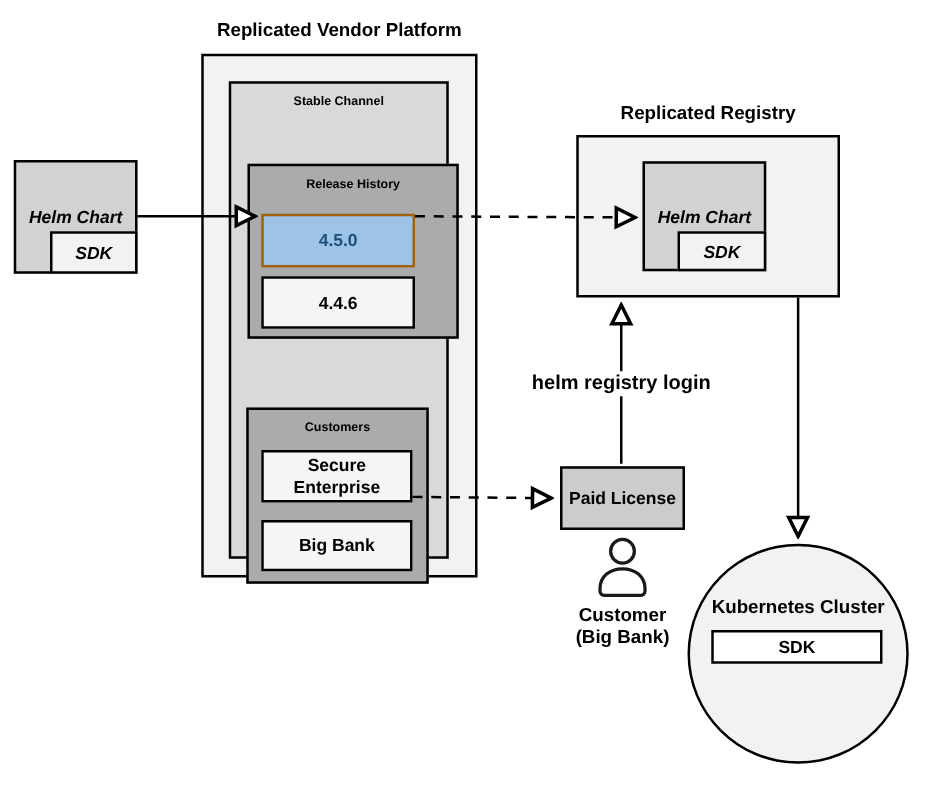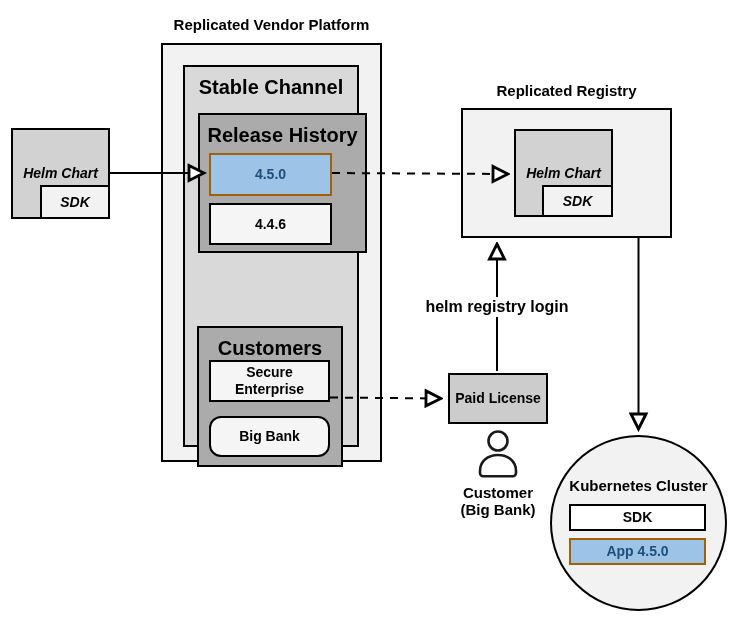--- a/index.html
+++ b/index.html
@@ -10,7 +10,7 @@
   .abs{position:absolute;box-sizing:border-box;}
   .box{border:2px solid #000;}
   .title{font-size:15px;text-align:center;white-space:nowrap;}
-  .toplabel{padding-top:9px;font-size:20px;text-align:center;}
+  .toplabel{padding-top:9px;font-size:10px;text-align:center;}
   .centerlabel{display:flex;align-items:center;justify-content:center;font-size:14px;text-align:center;line-height:17px;}
   .platform{background:#F2F2F2;}
   .channel{background:#D9D9D9;}

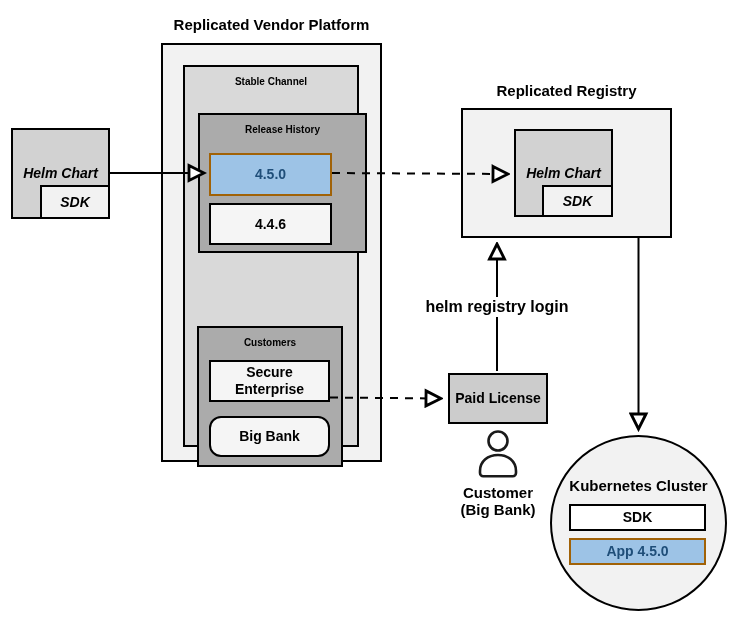--- a/index.html
+++ b/index.html
@@ -42,7 +42,7 @@
     <div class="abs box channel" style="left:20px;top:20px;width:176px;height:382px;">
       <div class="toplabel">Stable Channel</div>
 
-      <div class="abs box darkgray" style="left:13px;top:46px;width:169px;height:140px;">
+      <div class="abs box darkgray" style="left:13px;top:64px;width:169px;height:140px;">
         <div class="toplabel">Release History</div>
         <div class="abs blue centerlabel" style="left:9px;top:38px;width:123px;height:43px;">4.5.0</div>
         <div class="abs box lightcell centerlabel" style="left:9px;top:88px;width:123px;height:42px;">4.4.6</div>

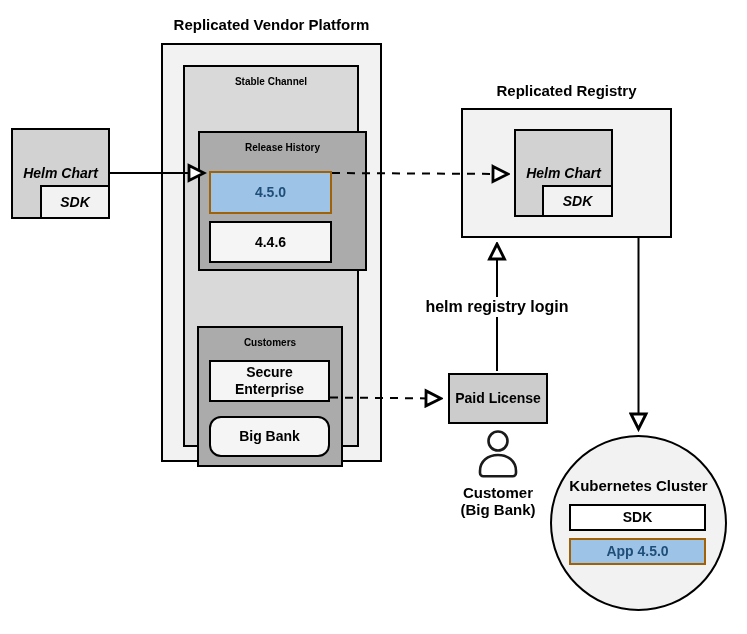--- a/index.html
+++ b/index.html
@@ -51,7 +51,7 @@
       <div class="abs box darkgray" style="left:12px;top:220px;width:146px;height:141px;margin-top:39px;">
         <div class="toplabel">Customers</div>
         <div class="abs box lightcell centerlabel" style="left:10px;top:32px;width:121px;height:42px;">Secure Enterprise</div>
-        <div class="abs box lightcell centerlabel" style="left:10px;top:88px;width:121px;height:41px;border-radius:12px;">Big Bank</div>
+        <div class="abs box lightcell centerlabel" style="left:10px;top:88px;width:121px;height:41px;">Big Bank</div>
       </div>
     </div>
   </div>

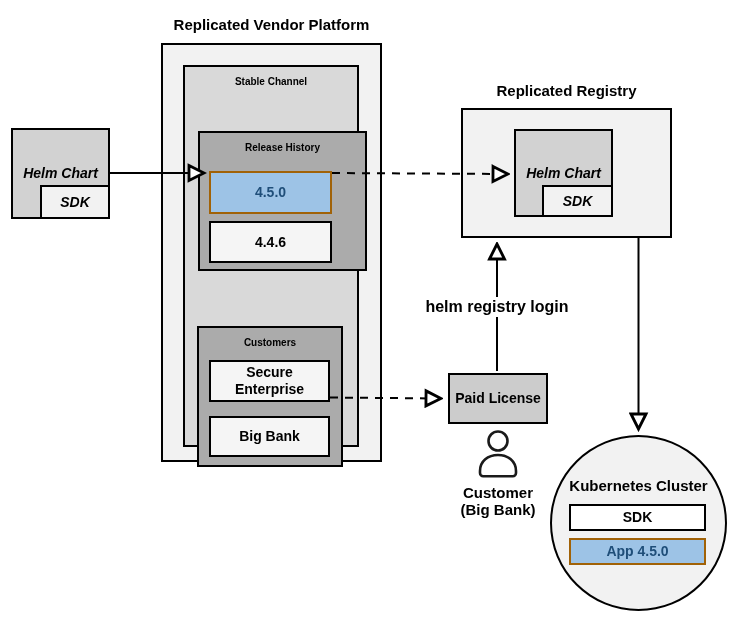--- a/index.html
+++ b/index.html
@@ -84,7 +84,6 @@
   <div class="abs box platform circle" style="left:550px;top:435px;width:177px;height:176px;">
     <div class="abs title" style="left:0;right:0;top:40px;font-size:15px;">Kubernetes Cluster</div>
     <div class="abs box centerlabel" style="left:17px;top:67px;width:137px;height:27px;background:#ffffff;">SDK</div>
-    <div class="abs blue centerlabel" style="left:17px;top:101px;width:137px;height:27px;">App 4.5.0</div>
   </div>
 
   <svg class="overlay" width="747" height="634" viewBox="0 0 747 634">

